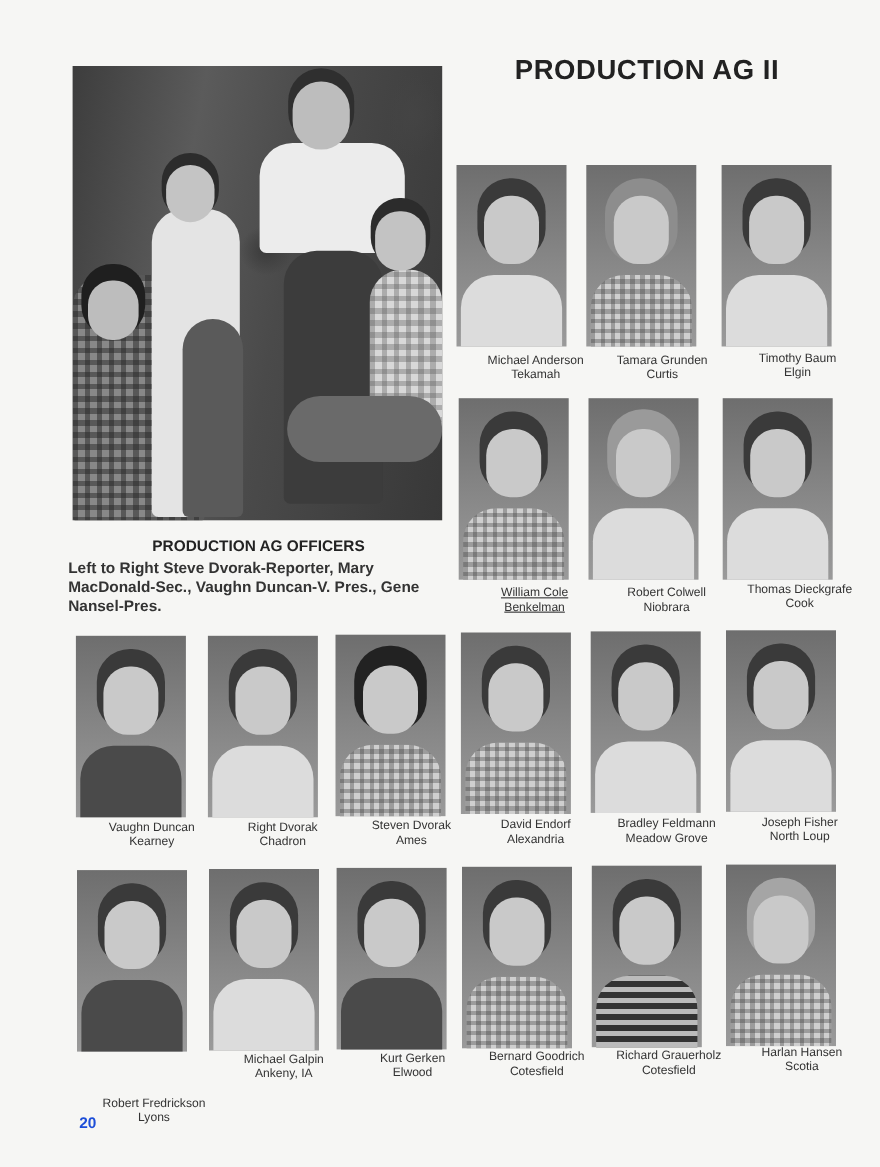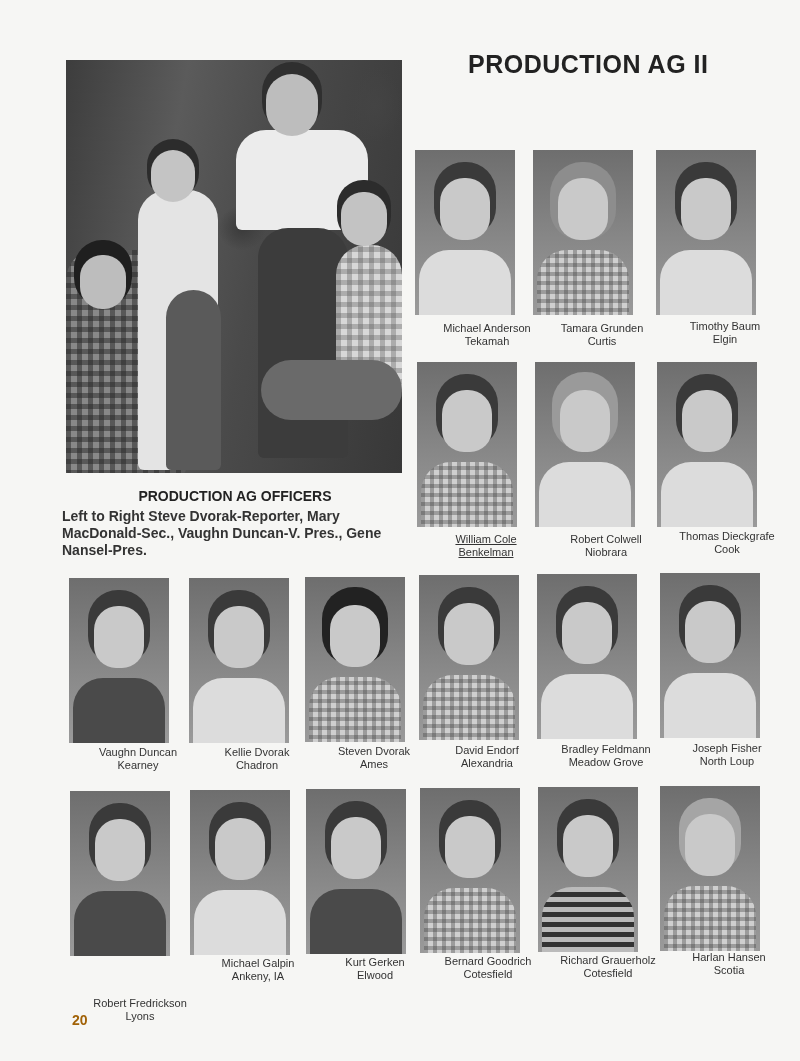--- a/index.html
+++ b/index.html
@@ -155,7 +155,7 @@
     <div>Kearney</div>
   </div>
 <div class="name-label" style="left:173px;top:746px;">
-    <div>Kellie Dvorak</div>
+    <div>Right Dvorak</div>
     <div>Chadron</div>
   </div>
 <div class="name-label" style="left:290px;top:745px;">

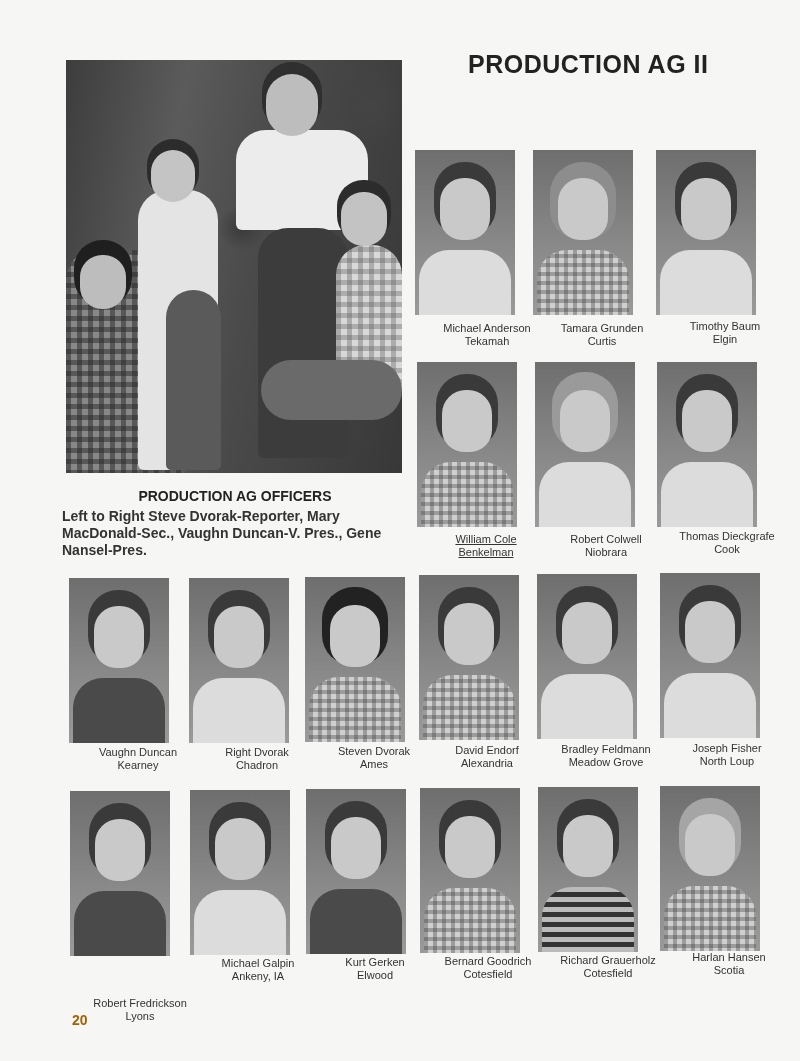--- a/index.html
+++ b/index.html
@@ -49,7 +49,7 @@
     background: repeating-linear-gradient(0deg, #333 0 5px, #bbb 5px 10px);
   }
   .name-label { position:absolute; width:130px; text-align:center; font-size:11px; line-height:13px; color:#333;margin-left:19px; }
-  .page-number { left:72px; top:1012px; font-size:14px; color:#a16207; }
+  .page-number { left:72px; top:1012px; font-size:14px; color:#1d4ed8; }
 </style>
 </head>
 <body>

